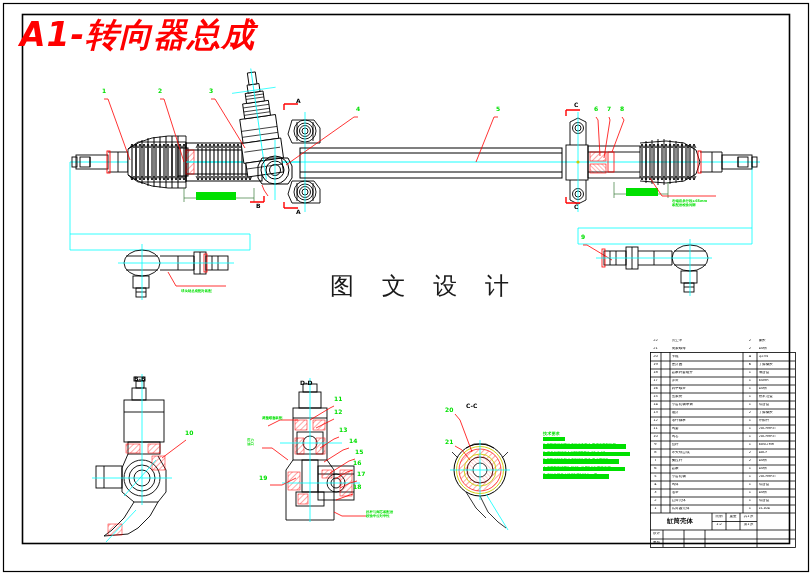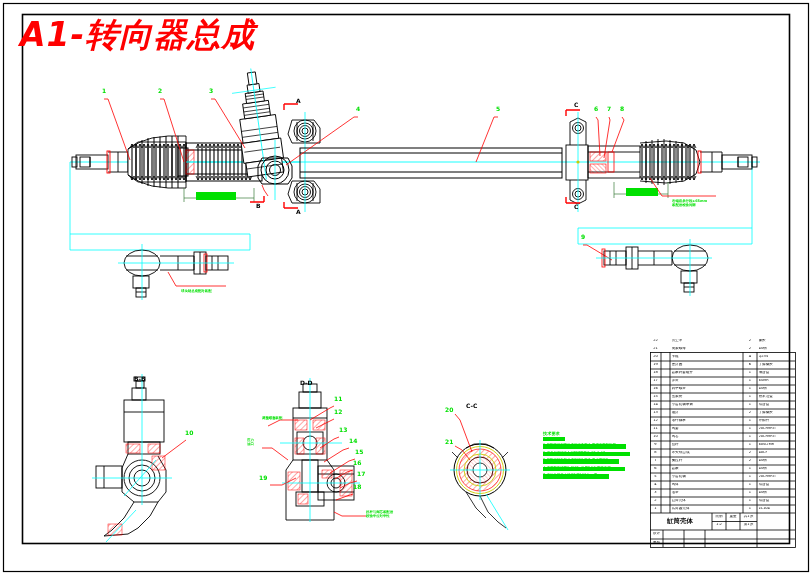--- a/index.html
+++ b/index.html
@@ -424,6 +424,7 @@
   </svg>
 
   <div class="ttl">A1-转向器总成</div>
+  <div class="wmk">图 文 设 计</div>
 
   <div class="num" style="left:102px;top:88px">1</div>
   <div class="num" style="left:158px;top:88px">2</div>

